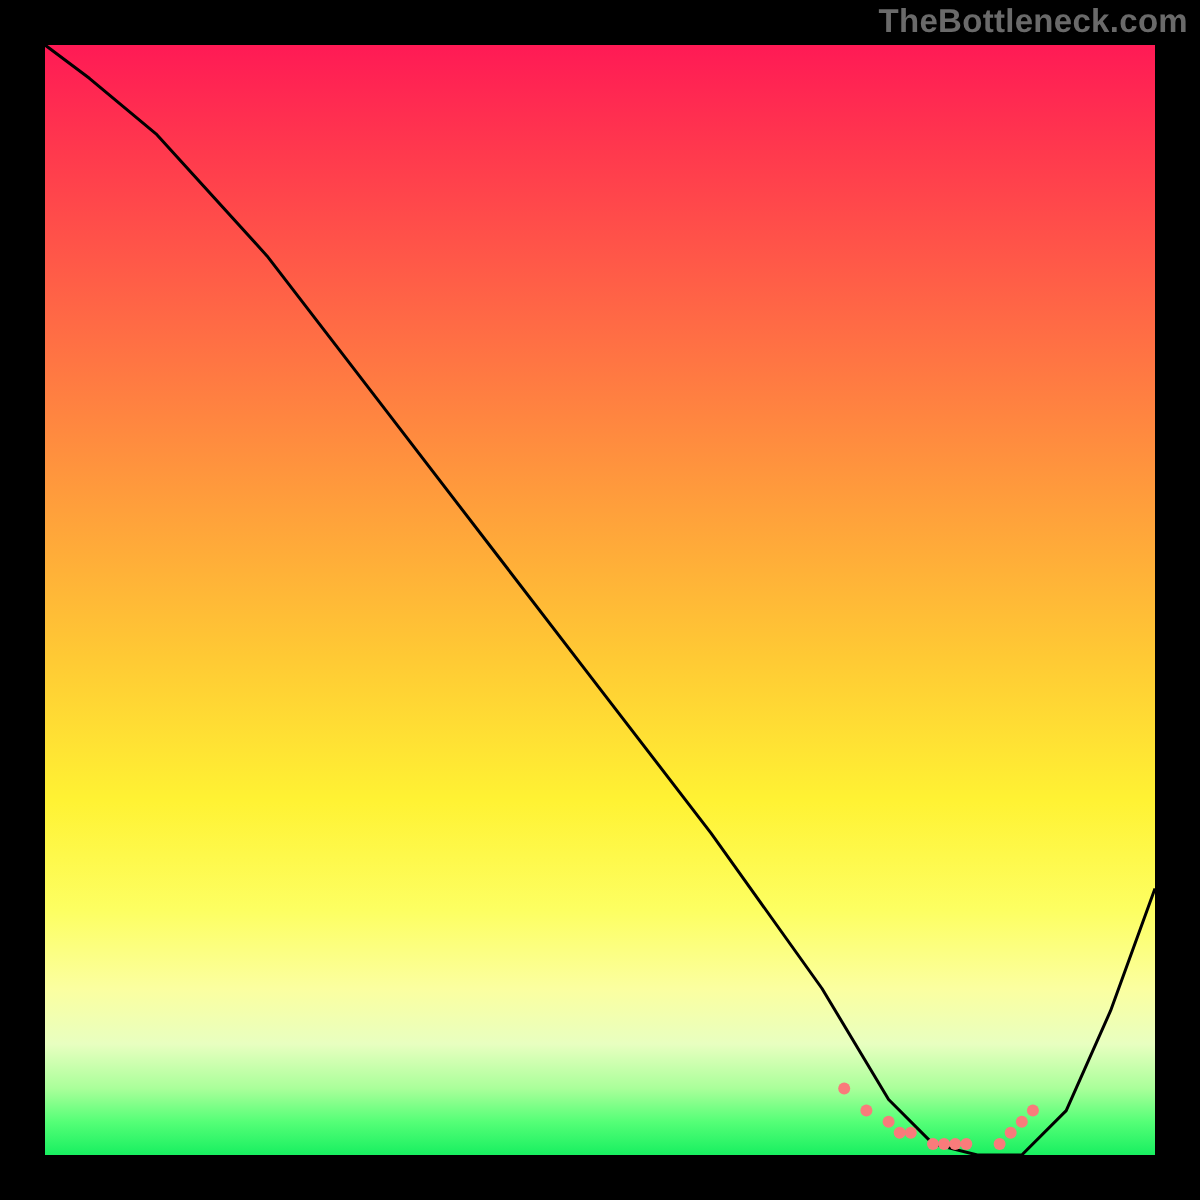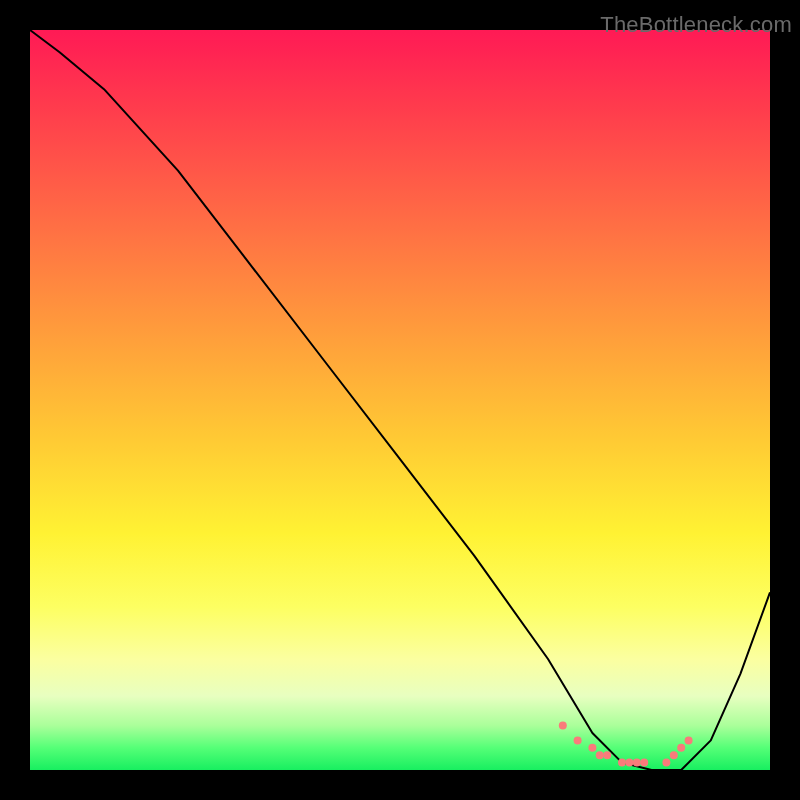--- a/index.html
+++ b/index.html
@@ -35,11 +35,11 @@
   }
   .watermark {
     position: absolute;
-    top: 12px;
+    top: 1px;
     right: 8px;
     color: #6a6a6a;
     font-size: 22px;
-    font-weight: 400;
+    font-weight: 700;
     letter-spacing: 0.2px;
     user-select: none;
   }

